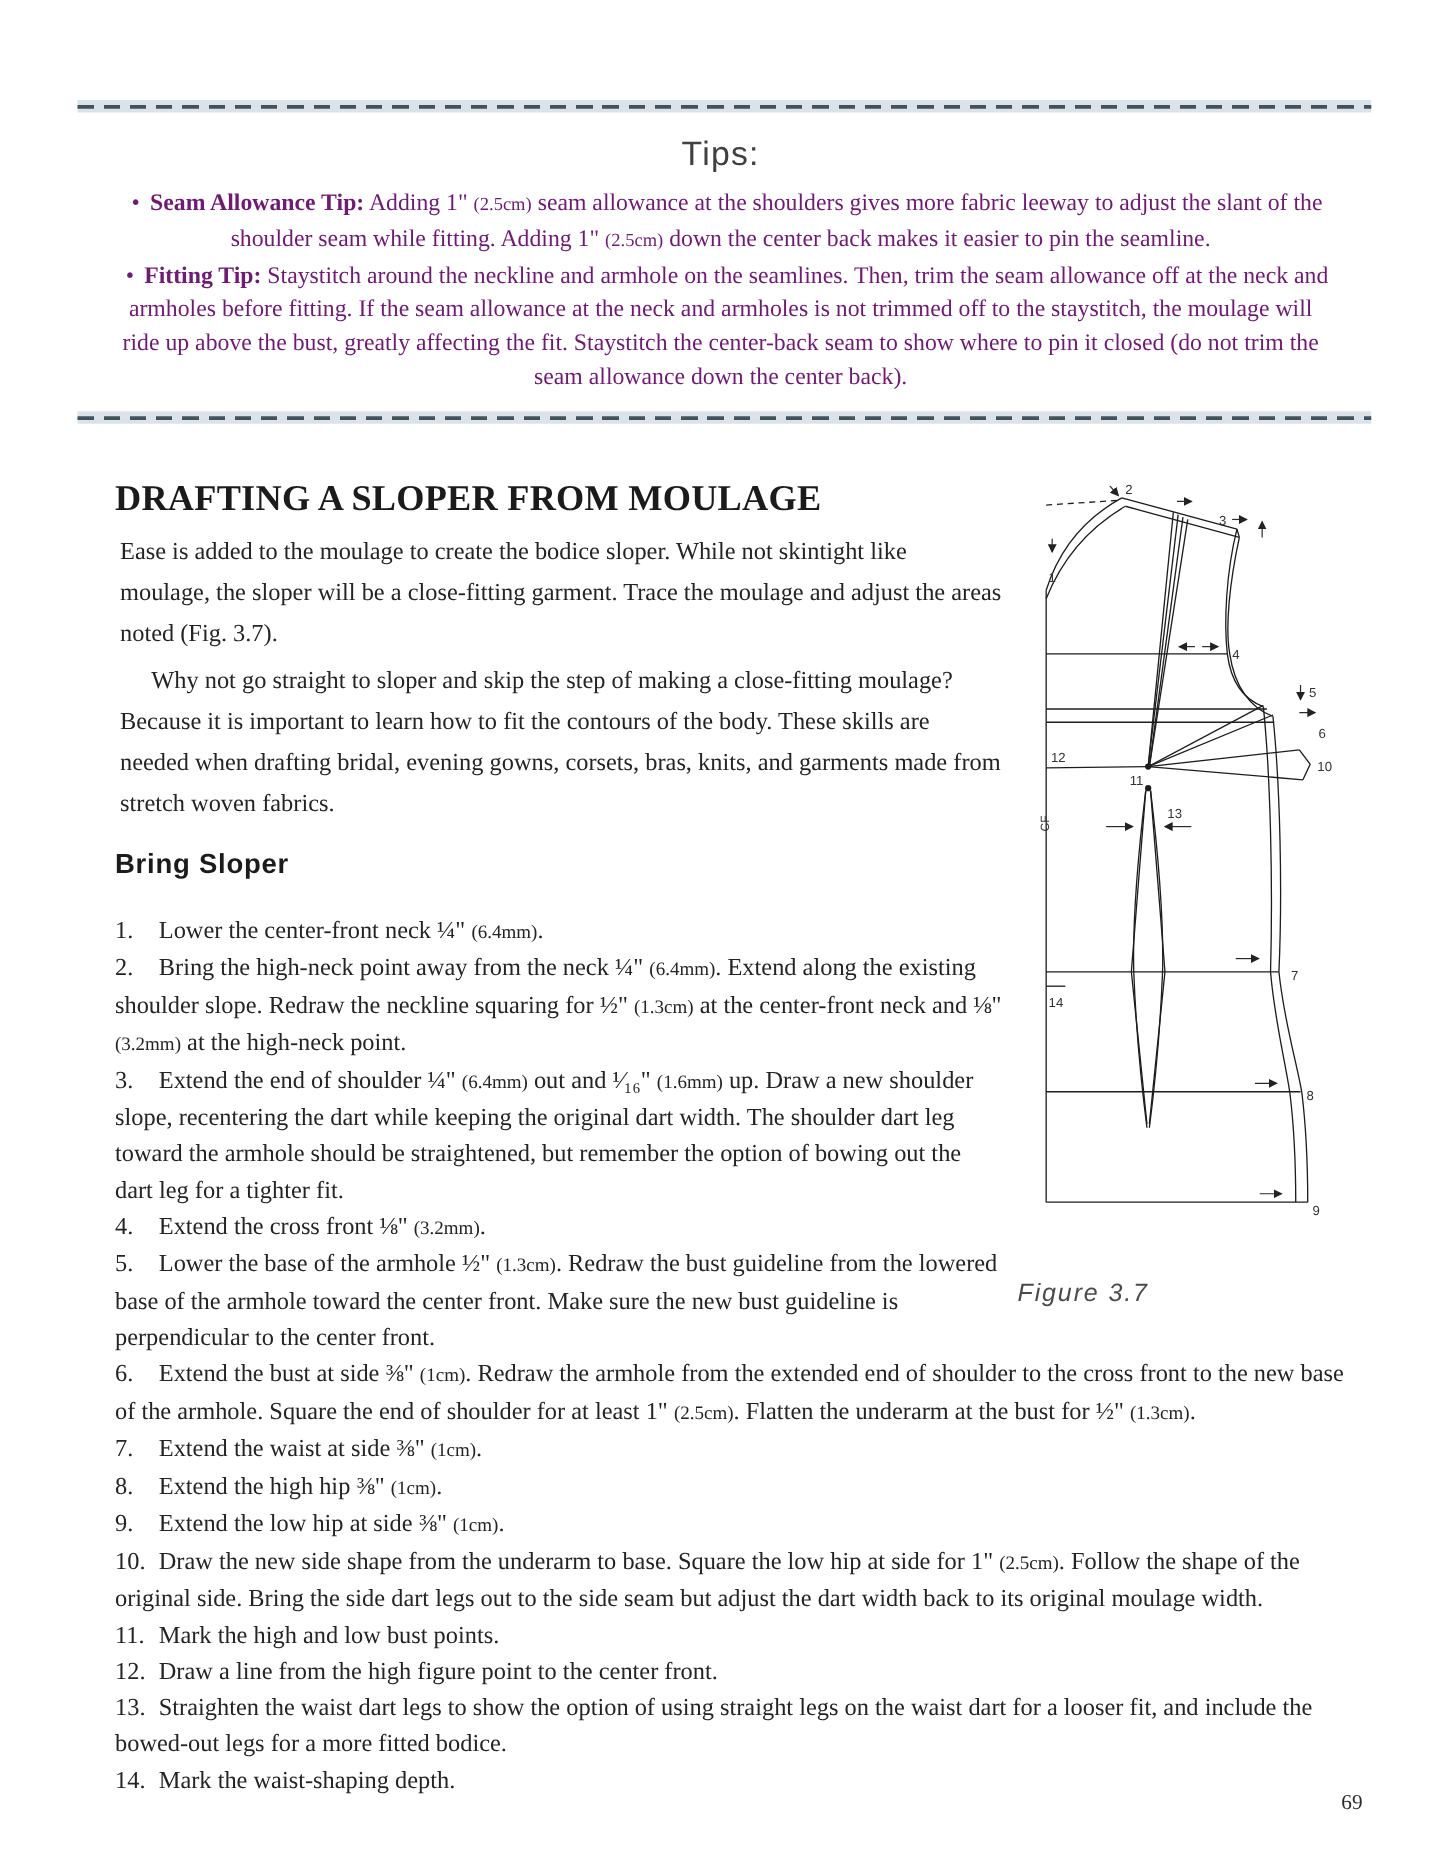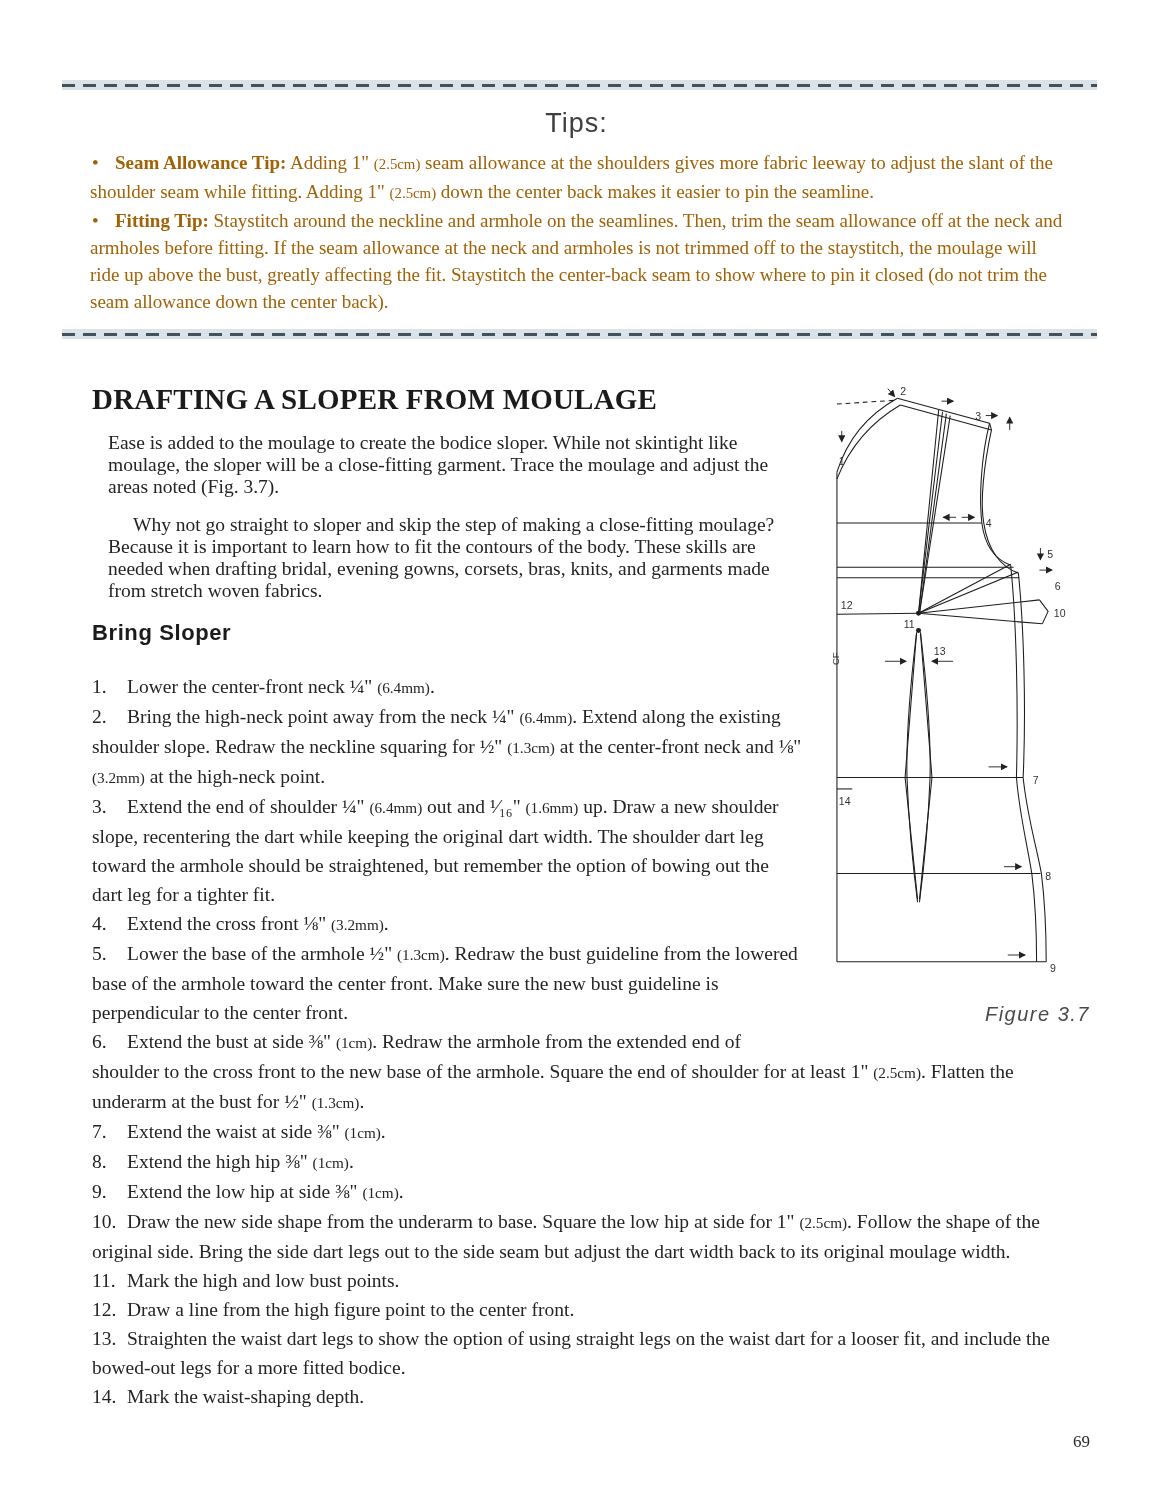--- a/index.html
+++ b/index.html
@@ -13,7 +13,7 @@
   .tips-content{padding:12px 34px 14px 28px;}
   .tips-title{font-family:"Liberation Sans",sans-serif;font-weight:400;font-size:27px;
     letter-spacing:1px;text-align:center;margin:6px 0 10px 0;color:#404040;}
-  p.tip{margin:0;font-size:19px;line-height:27px;color:#a16207;}
+  p.tip{margin:0;font-size:19px;line-height:27px;color:#701a75;text-align:center;}
   p.tip .bullet{display:inline-block;width:23px;padding-left:2px;}
   p.tip b{font-weight:bold;}
   .ms{font-size:0.78em;}

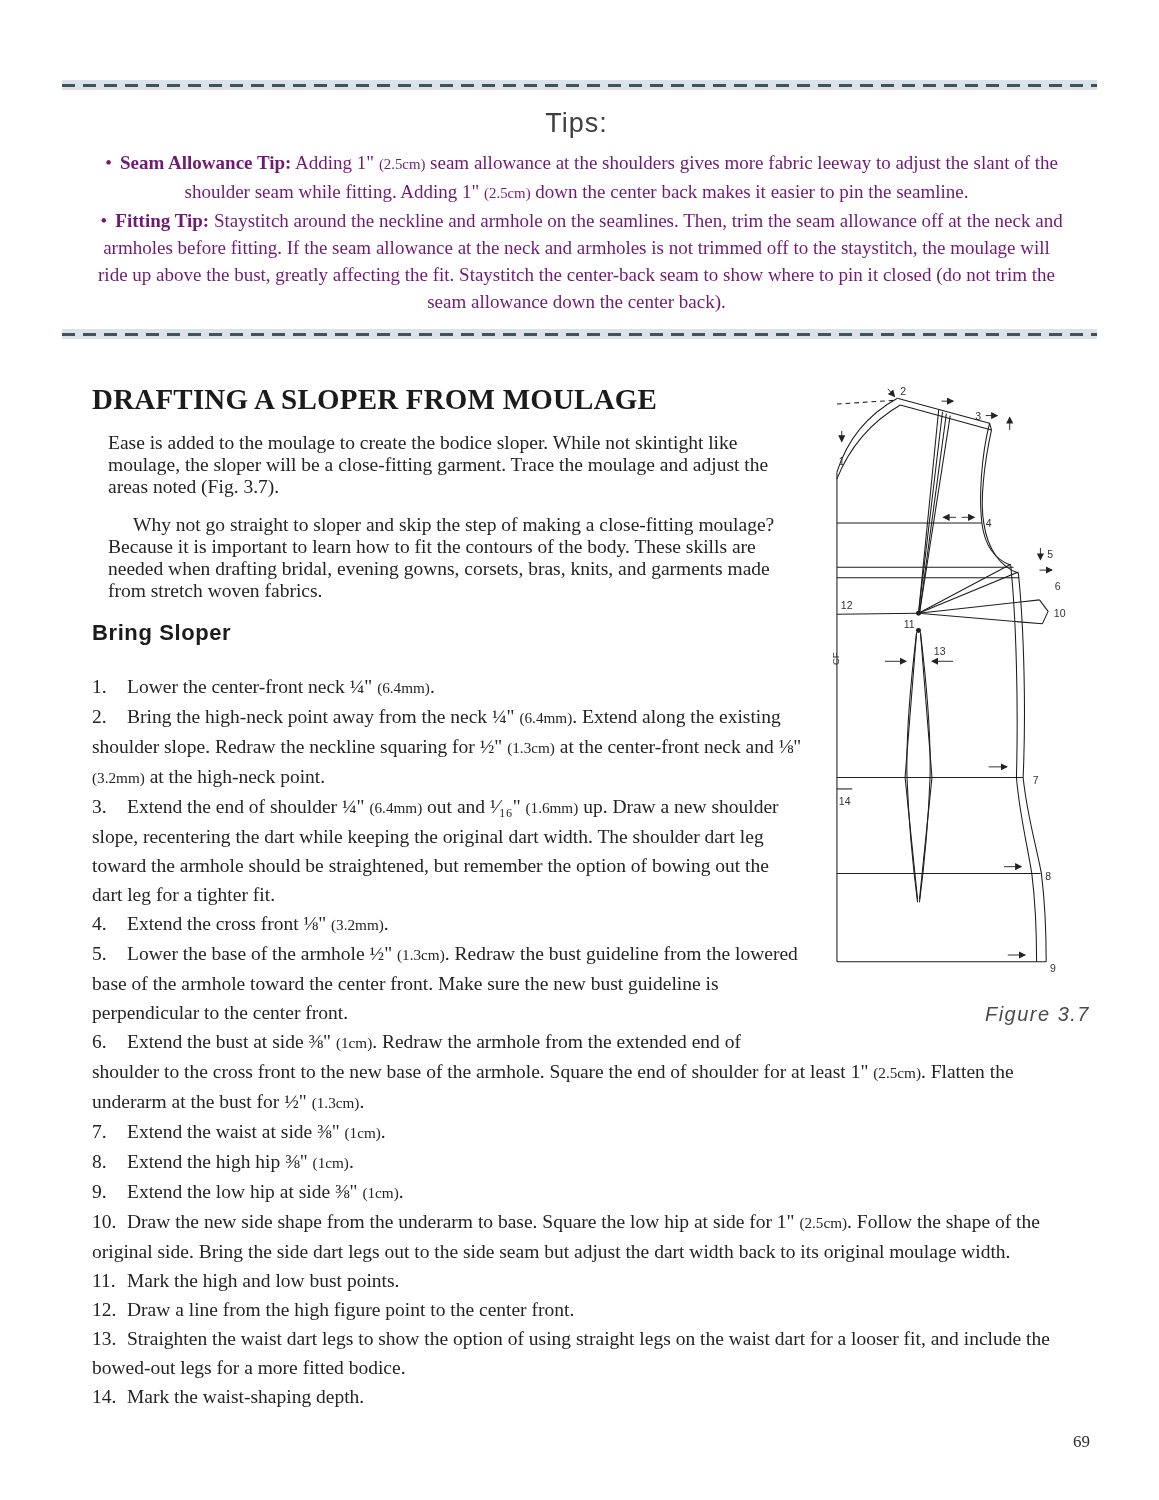--- a/index.html
+++ b/index.html
@@ -25,7 +25,7 @@
     letter-spacing:1.5px;color:#4a4a4a;text-align:right;margin-top:0;}
   h1.heading{font-family:Liberation Serif, serif;font-size:29px;font-weight:bold;
     letter-spacing:0.2px;margin:0 0 9px 0;color:#1b1b1b;}
-  p.body{margin:16px;font-size:19.5px;line-height:22px;}
+  p.body{margin:4px;font-size:19.5px;line-height:33px;}
   p.body.indent{text-indent:25px;}
   h2.subheading{font-family:"Liberation Sans",sans-serif;font-size:22px;font-weight:bold;
     letter-spacing:0.6px;margin:18px 0 26px 0;color:#1b1b1b;}

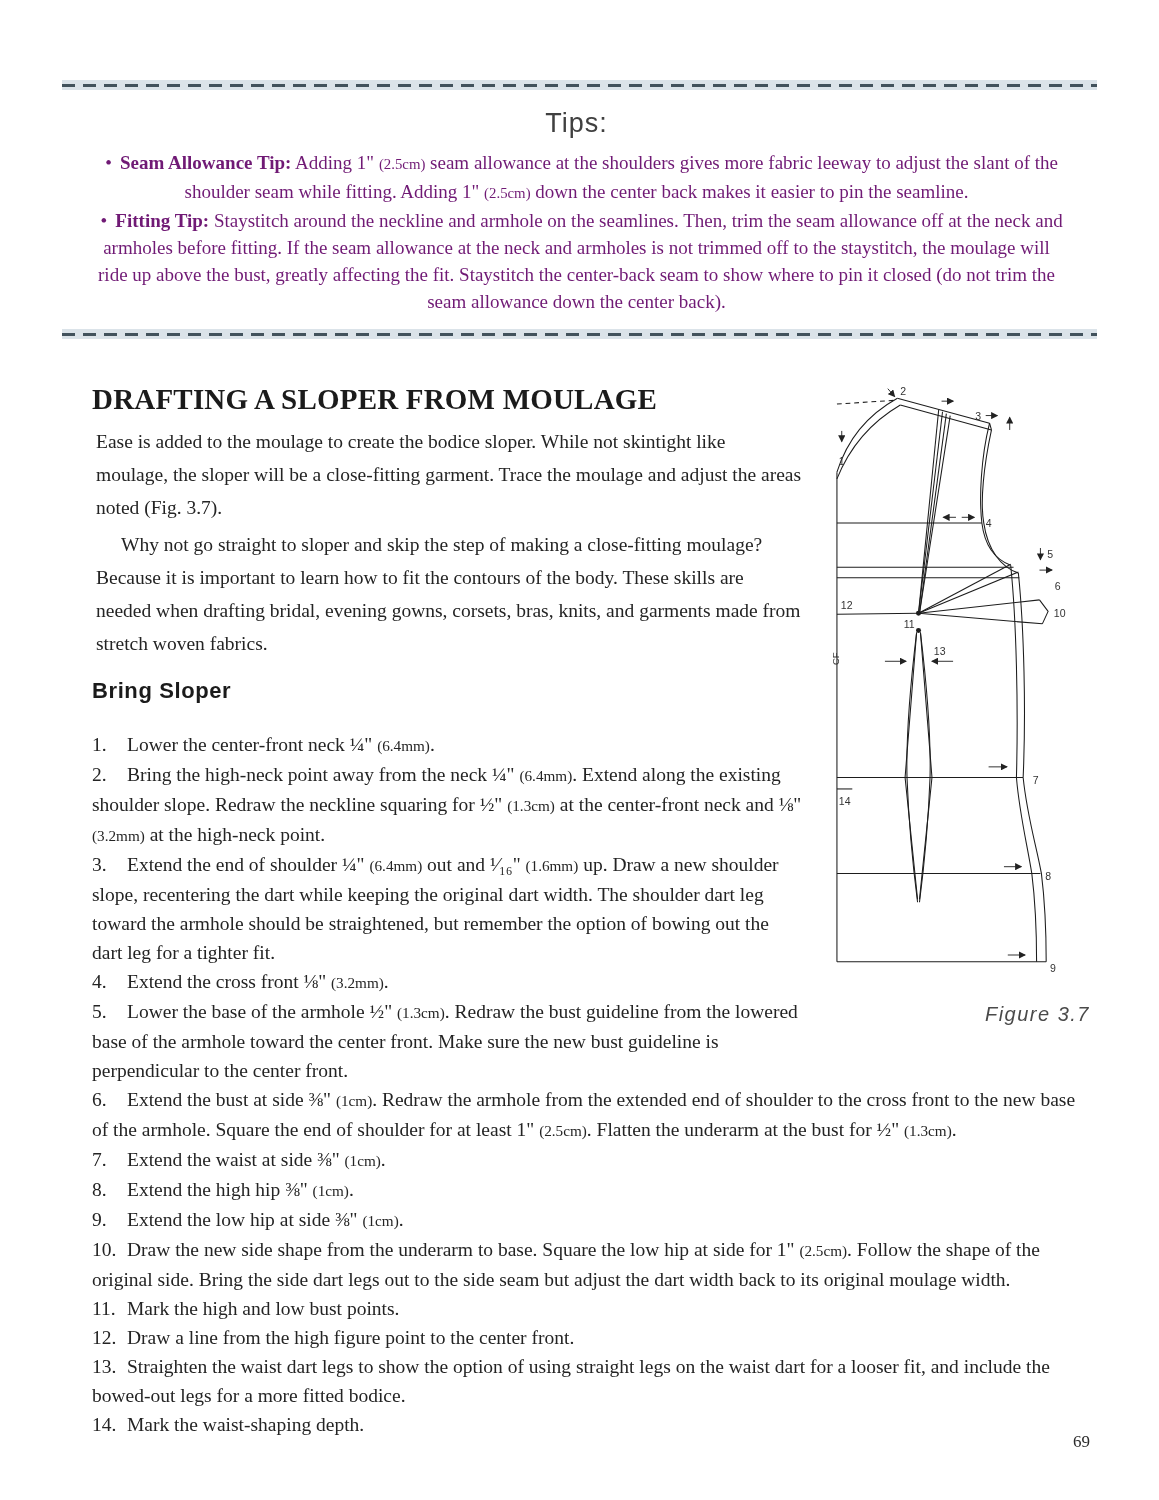--- a/index.html
+++ b/index.html
@@ -22,7 +22,7 @@
   .figure{float:right;width:276px;margin:-2px 0 4px 12px;}
   .figure svg{display:block;width:270px;height:622px;margin-left:6px;}
   .fig-caption{font-family:"Liberation Sans",sans-serif;font-style:italic;font-size:20px;
-    letter-spacing:1.5px;color:#4a4a4a;text-align:right;margin-top:0;}
+    letter-spacing:1.5px;color:#4a4a4a;text-align:left;margin-top:21px;}
   h1.heading{font-family:Liberation Serif, serif;font-size:29px;font-weight:bold;
     letter-spacing:0.2px;margin:0 0 9px 0;color:#1b1b1b;}
   p.body{margin:4px;font-size:19.5px;line-height:33px;}

